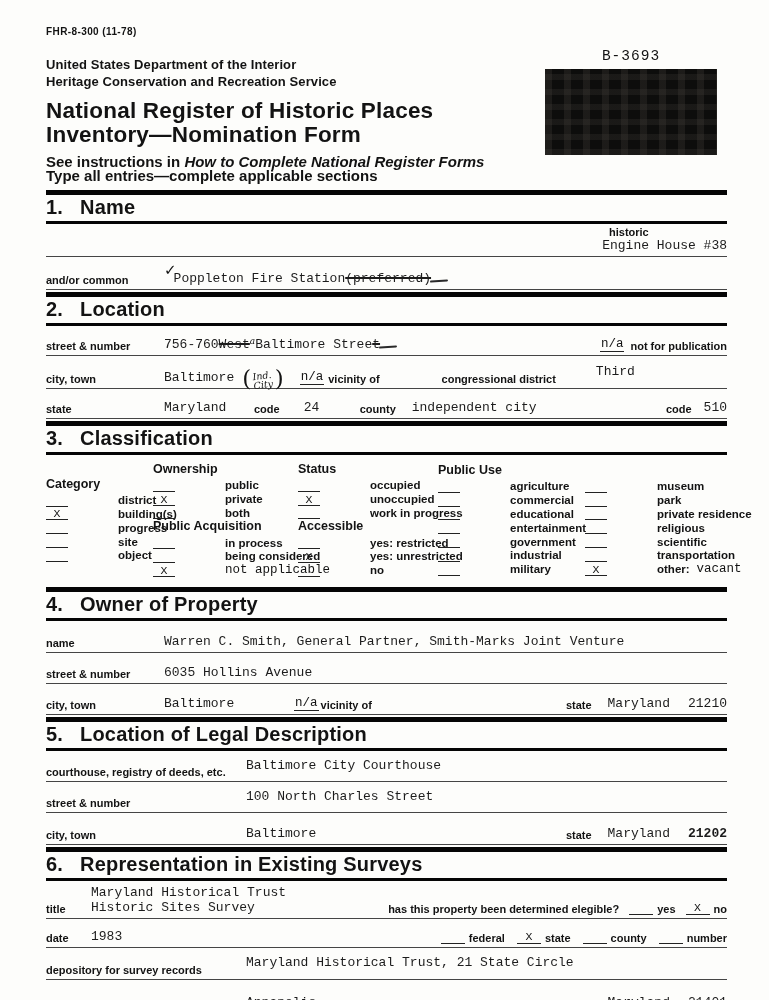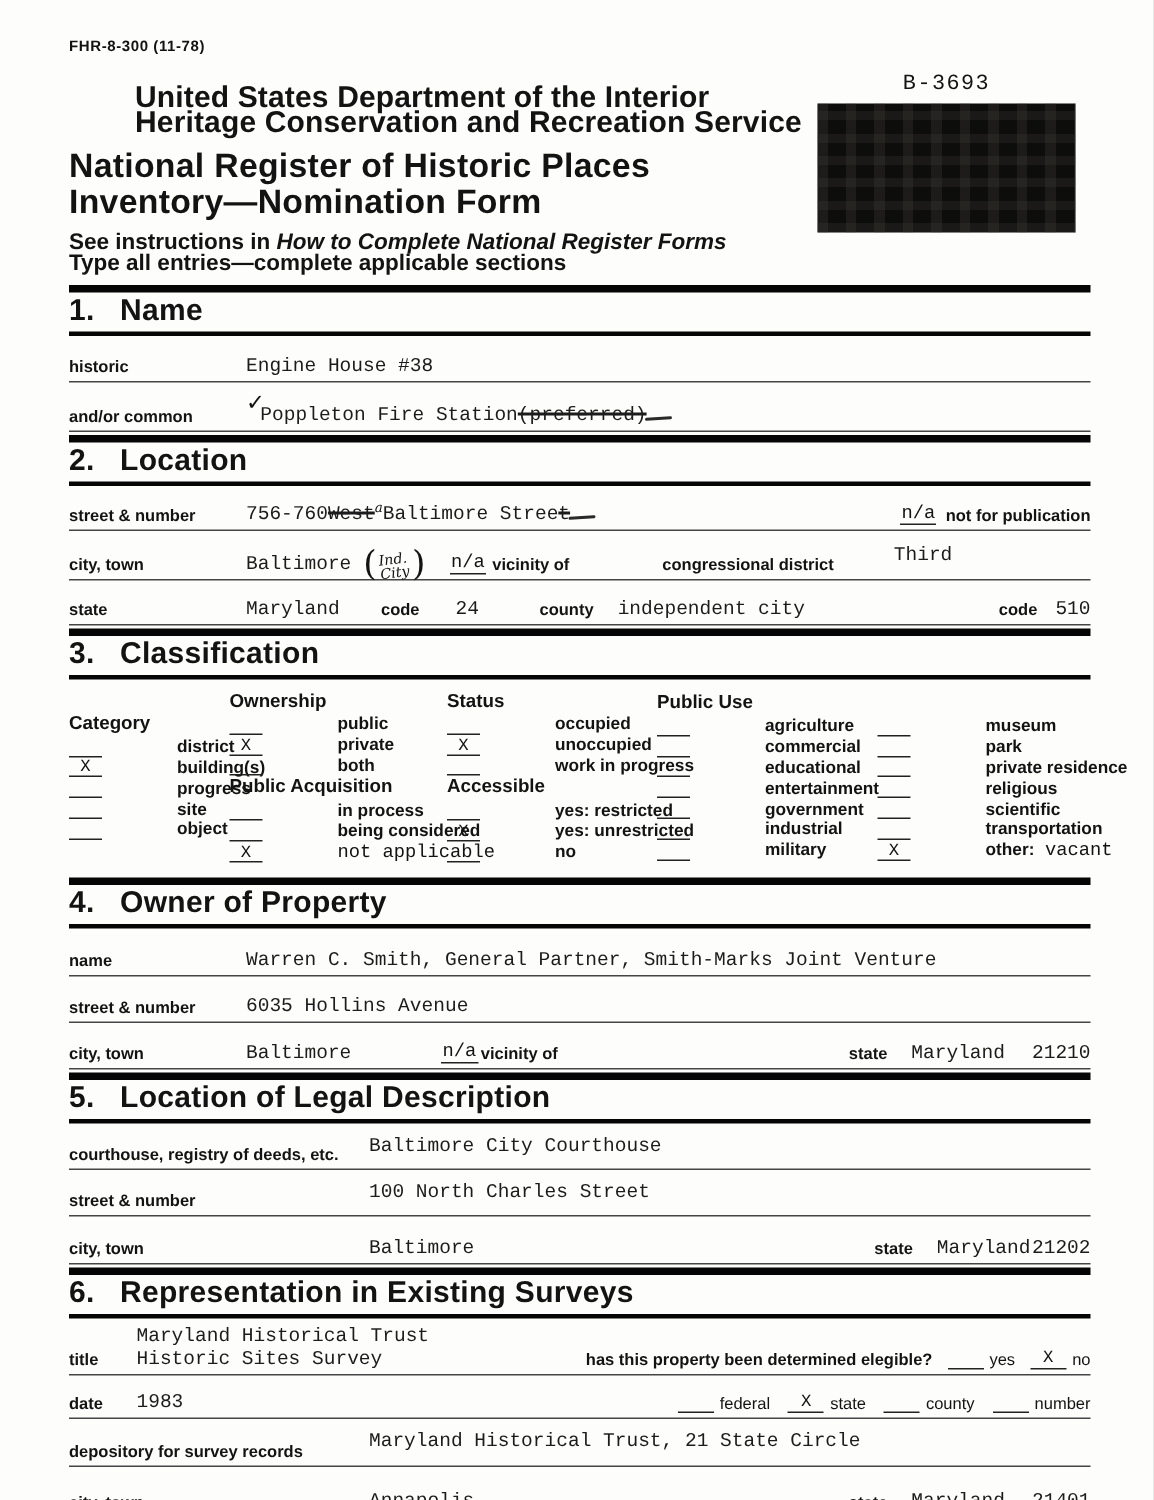--- a/index.html
+++ b/index.html
@@ -15,7 +15,7 @@
 
   
   .form-number { font-size:10px; font-weight:bold; letter-spacing:.4px; }
-  .dept { margin-top:20px; font-size:20px; font-weight:bold; line-height:16.5px; letter-spacing:.1px;margin-left:44px; }
+  .dept { margin-top:20px; font-size:13px; font-weight:bold; line-height:16.5px; letter-spacing:.1px; }
   .main-title { margin-top:9px; font-size:22.5px; font-weight:bold; line-height:24px; letter-spacing:.2px; }
   .instr { margin-top:8px; font-size:15px; font-weight:bold; line-height:13.5px; }
   .instr .it { font-style:italic; }

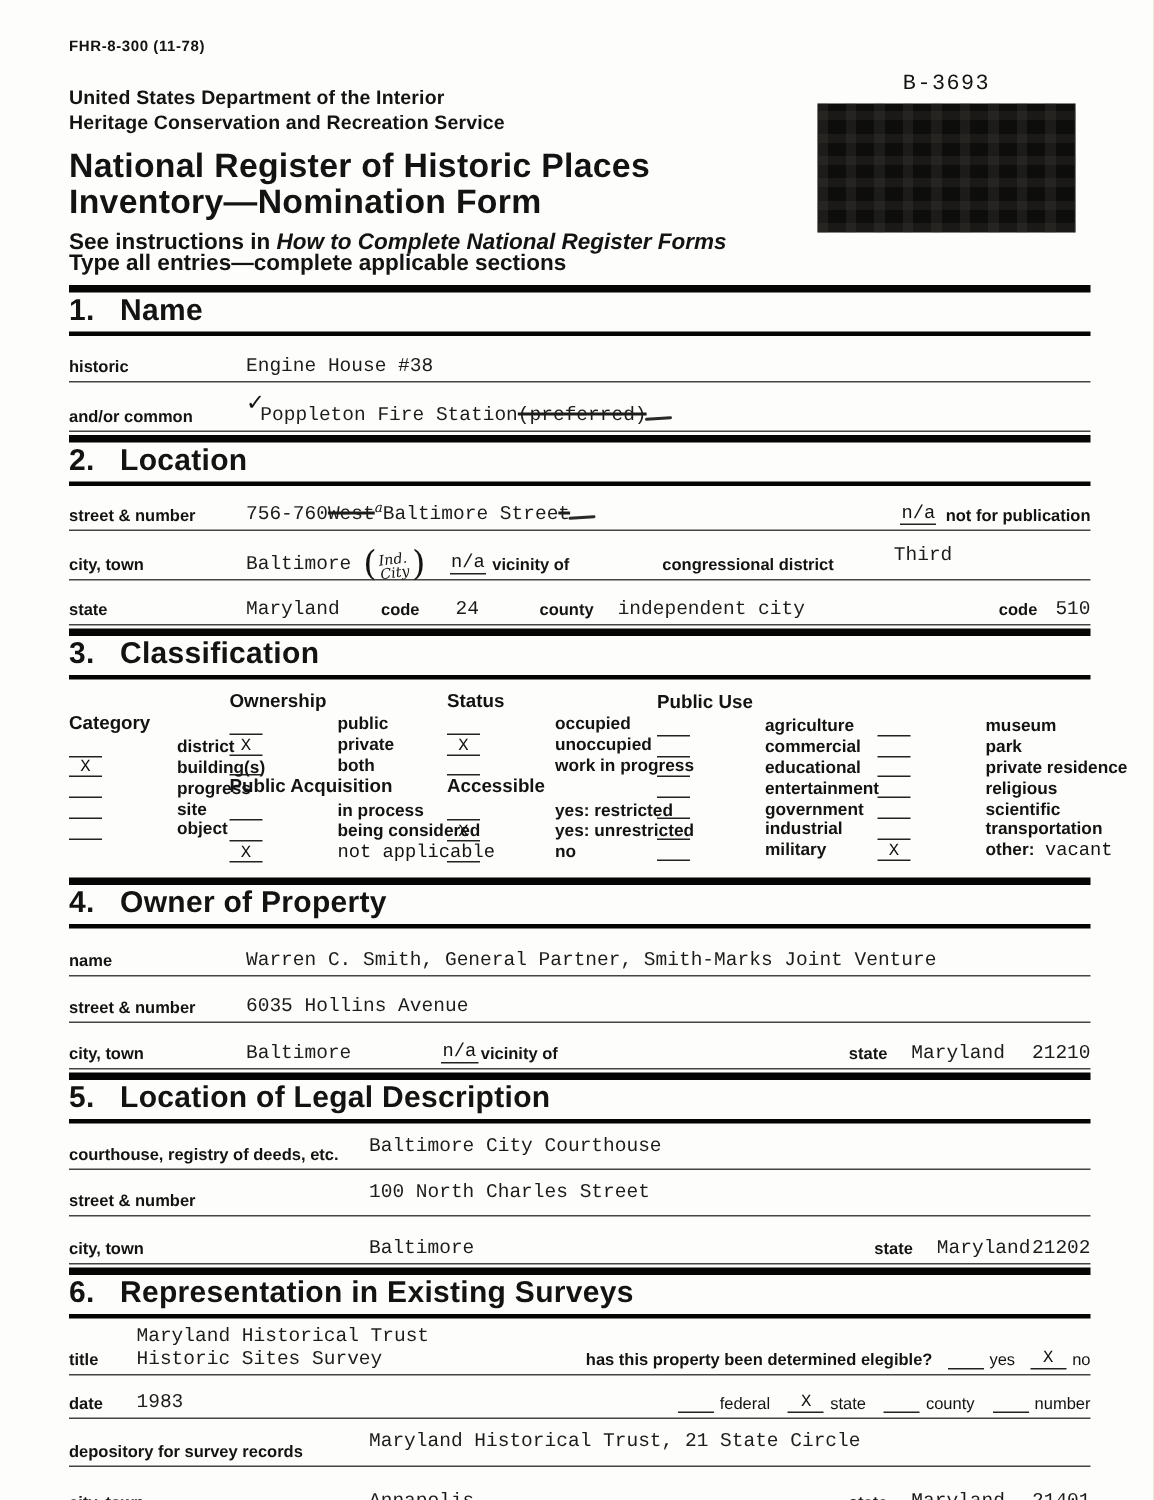--- a/index.html
+++ b/index.html
@@ -100,7 +100,7 @@
       </h2>
   </div>
 
-  <div class="frow" style="min-height:31px;">
+  <div class="frow" style="min-height:31px;flex-direction:column;">
     <span class="lbl w1">historic</span>
     <span class="mono">Engine House #38</span>
   </div>

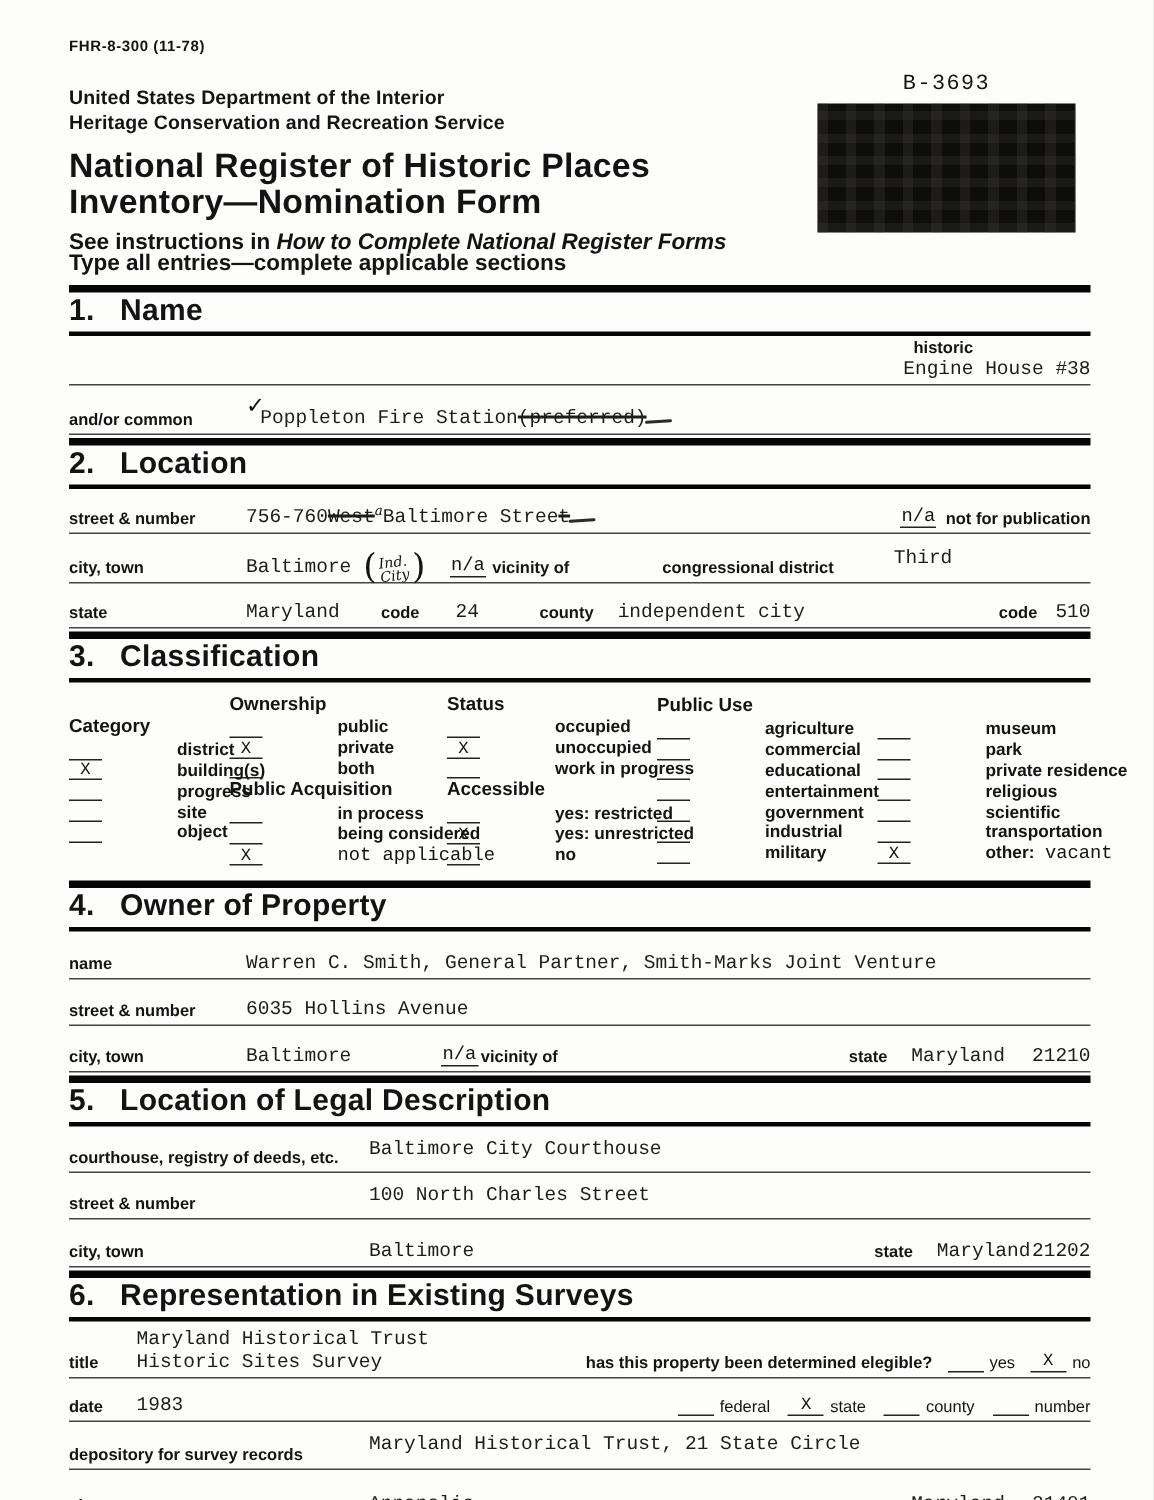--- a/index.html
+++ b/index.html
@@ -371,7 +371,7 @@
     <span class="grp rgt">
       <span class="lbl">state</span>
       <span class="mono" style="margin-left:16px; align-self:center;">Maryland</span>
-      <span class="mono" style="margin-left:1px; align-self:center;">21202</span>
+      <span class="mono" style="margin-left:18px; align-self:center;font-weight:bold;">21202</span>
     </span>
   </div>
 

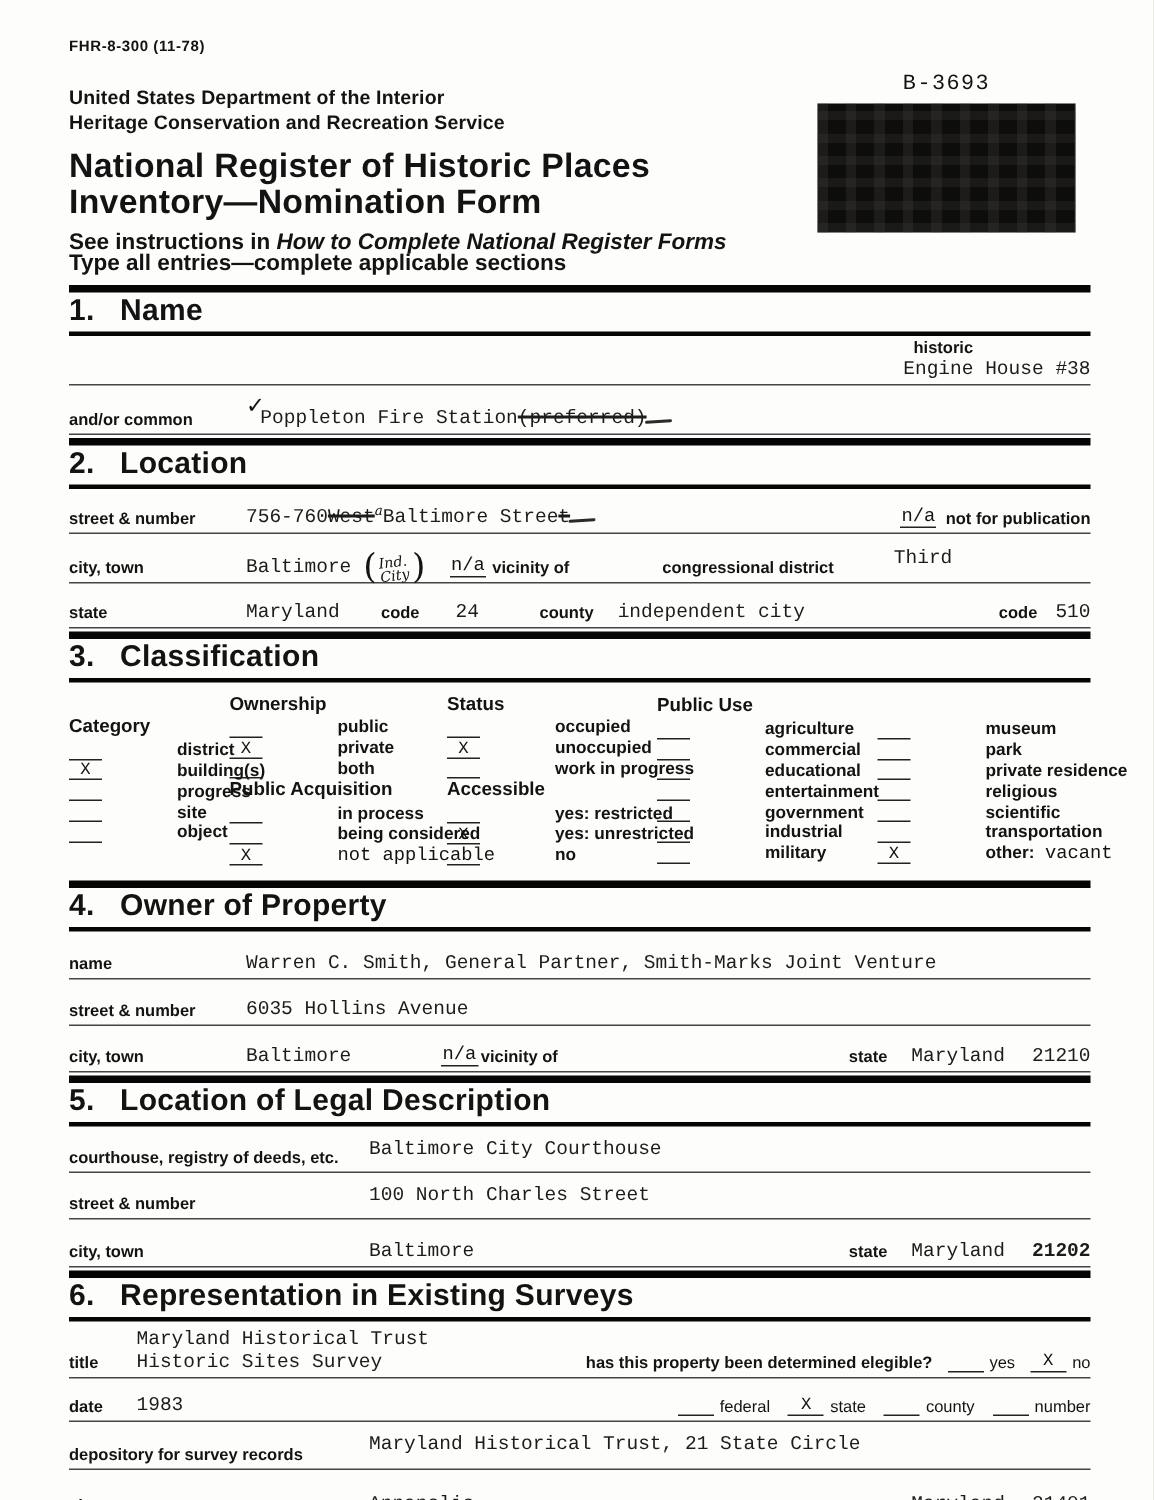--- a/index.html
+++ b/index.html
@@ -64,7 +64,7 @@
 
   .two-line { display:flex; flex-direction:column; line-height:15px; }
   .qtext { font-size:11px; font-weight:bold; }
-  .lvl-lbl { font-size:11px; font-weight:normal; margin-left:4px; }
+  .lvl-lbl { font-size:11px; font-weight:bold; margin-left:4px; }
 </style>
 </head>
 <body>

